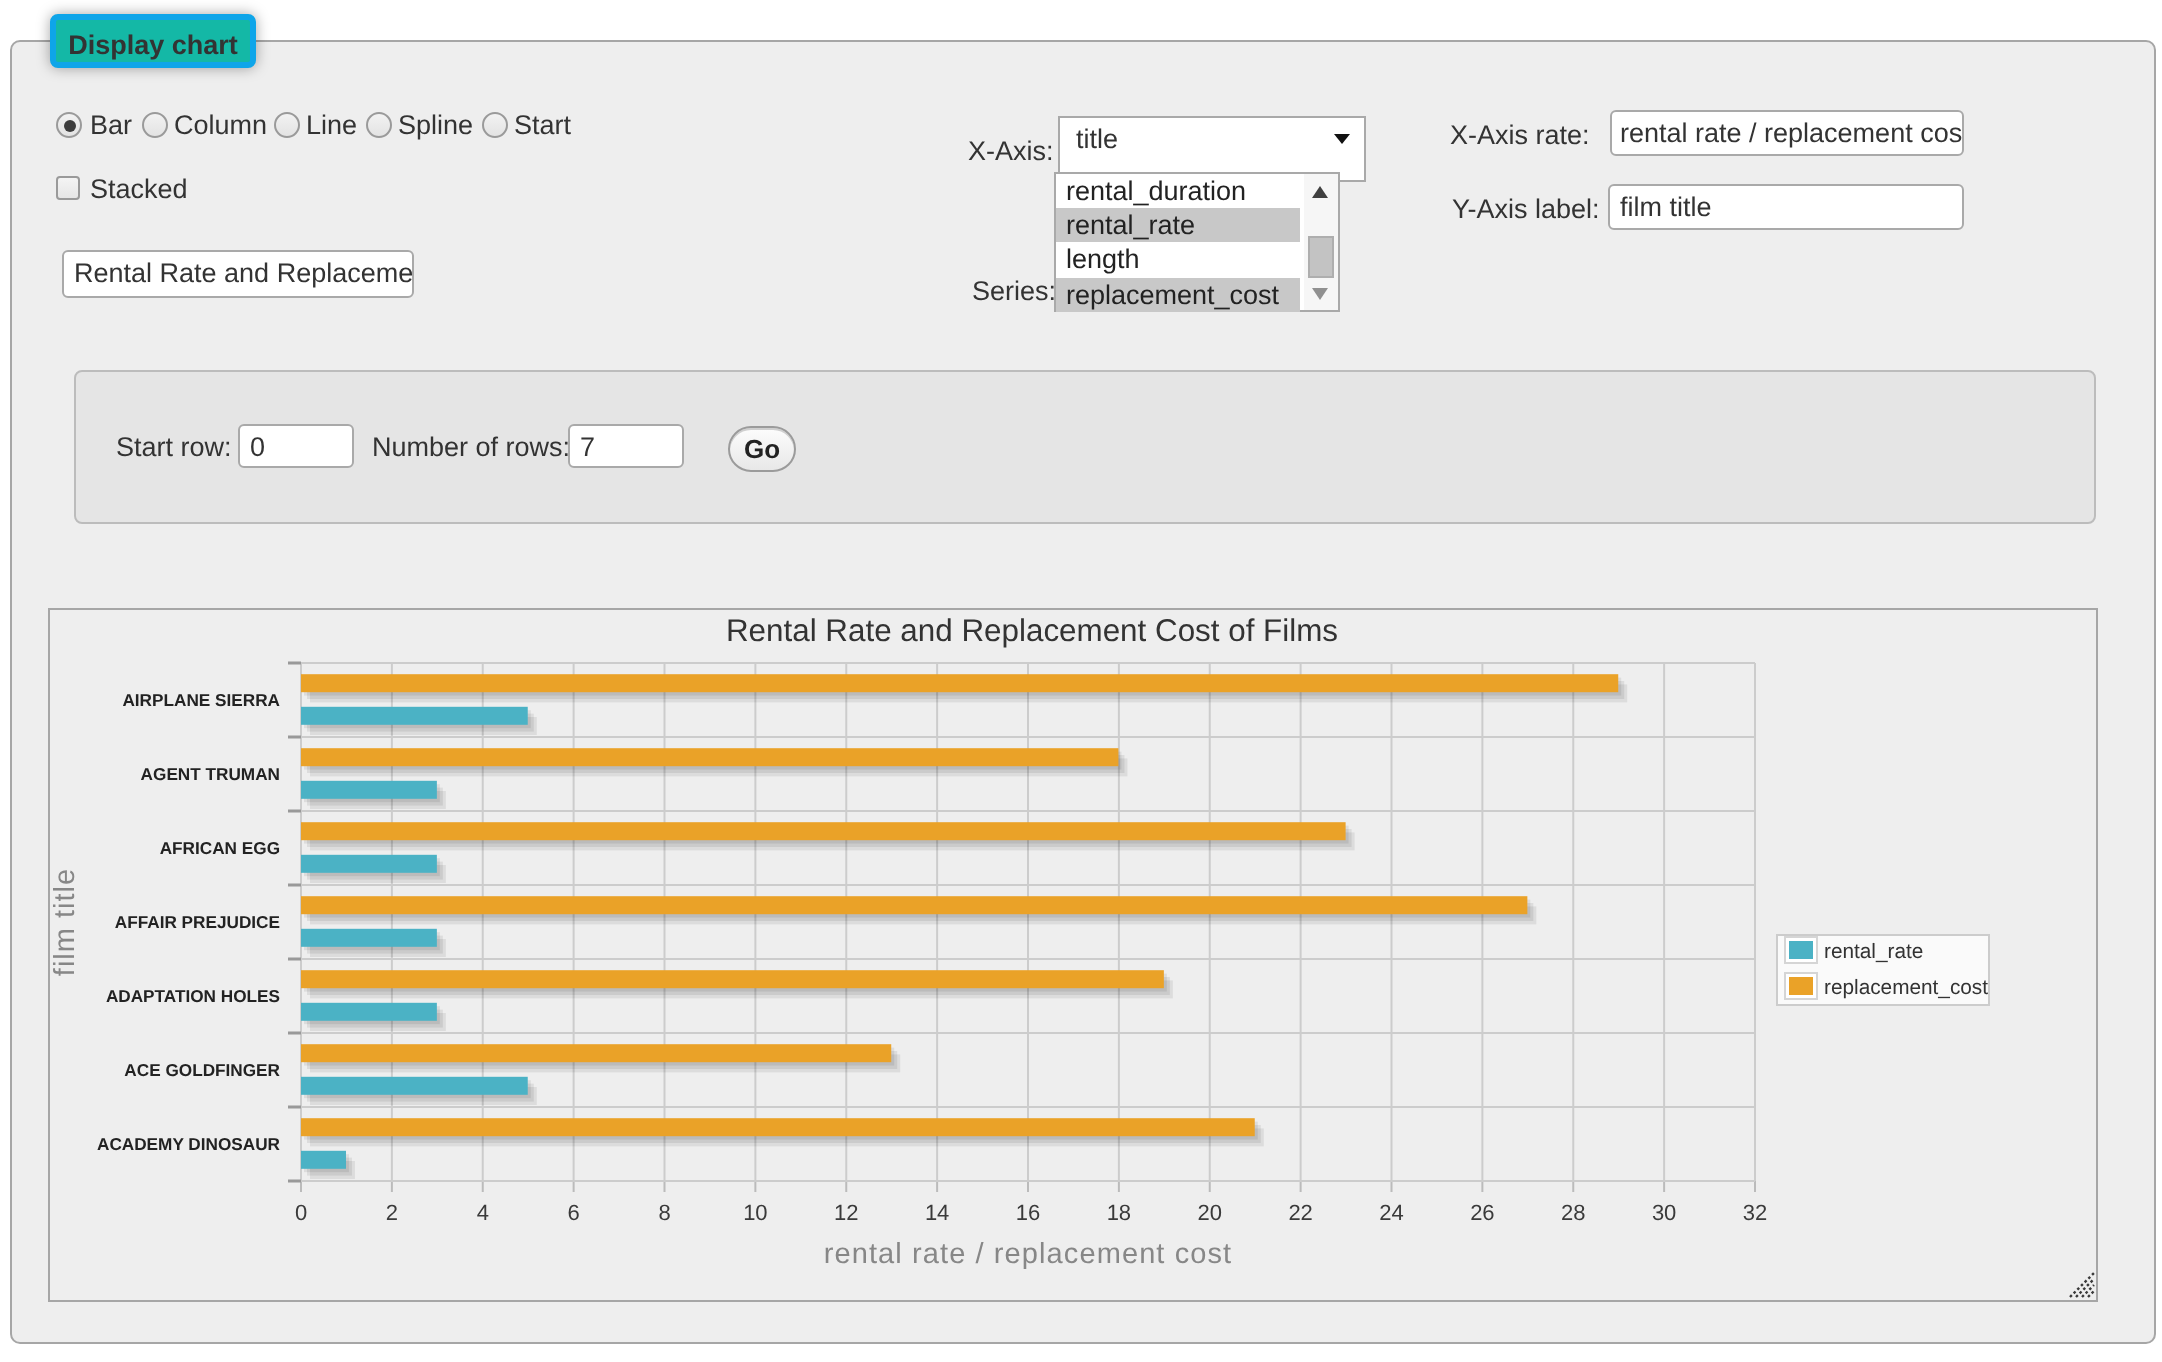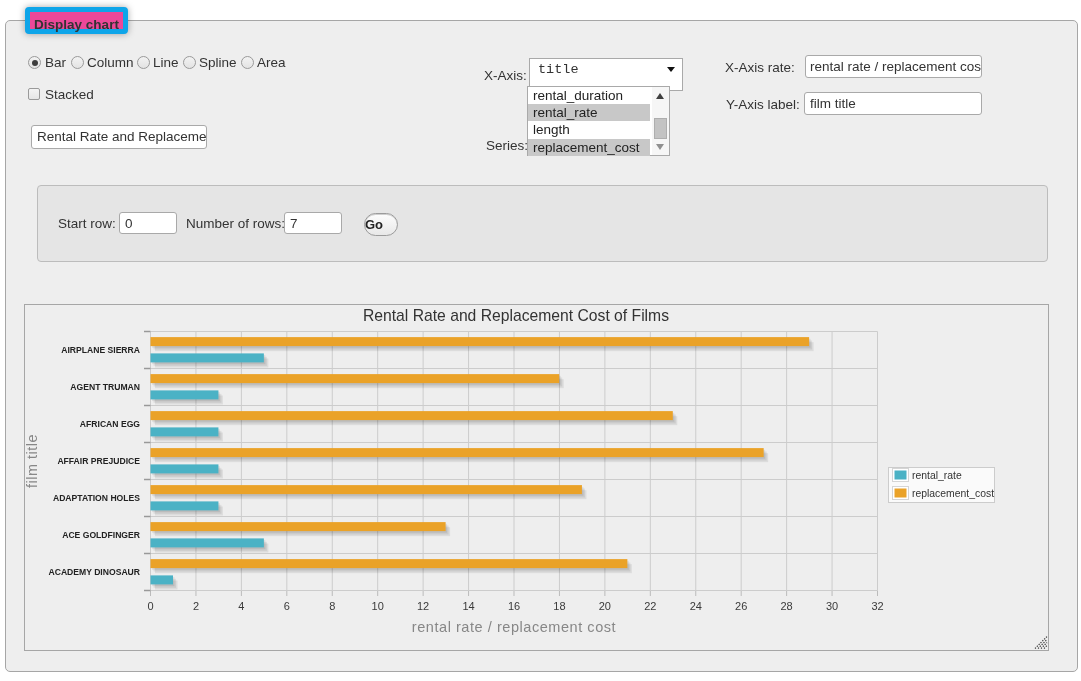--- a/index.html
+++ b/index.html
@@ -8,7 +8,7 @@
   .fieldset { position:absolute; left:5px; top:20px; width:1073px; height:652px;
     background:#eeeeee; border:1px solid #a6a6a6; border-radius:5px; }
   .legendbox { position:absolute; left:25px; top:7px; width:103px; height:27px;
-    background:#ec4899; border:5px solid #0ea5e9; border-radius:4px;
+    background:#14b8a6; border:3px solid #0ea5e9; border-radius:4px;
     box-shadow:0 0 7px rgba(0,0,0,0.35);
     font-weight:bold; font-size:13.5px; color:#333; line-height:25px; text-align:center; }
   .lbl { position:absolute; font-size:13.5px; color:#333; white-space:nowrap; }

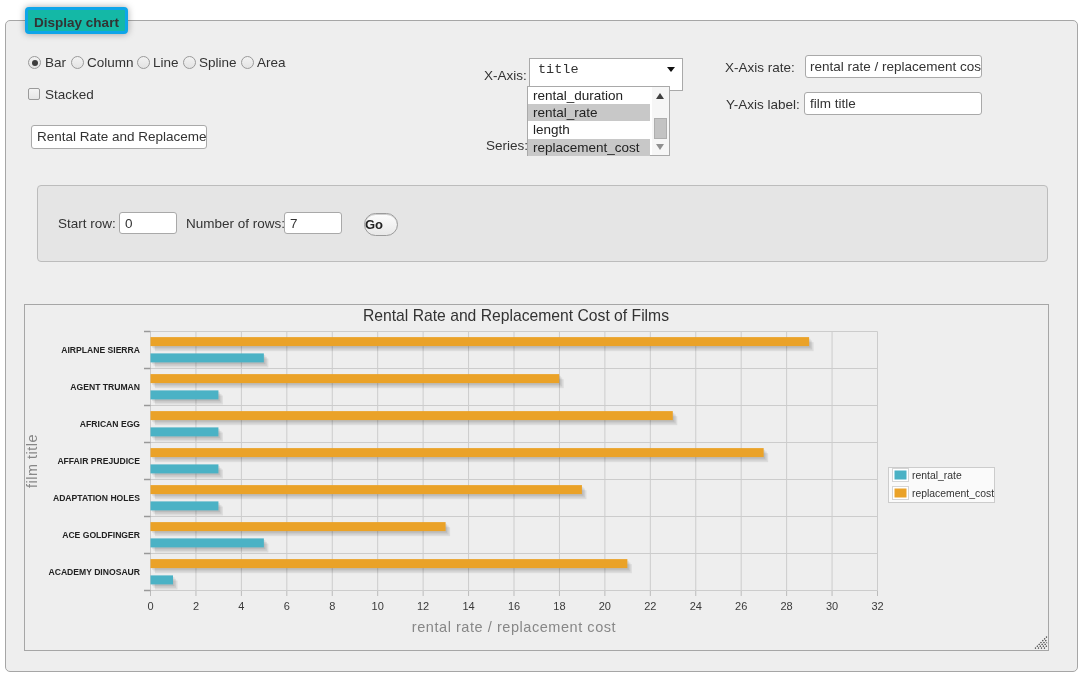--- a/index.html
+++ b/index.html
@@ -64,7 +64,7 @@
   <div class="radio" style="left:183px; top:56px;"></div>
   <div class="lbl" style="left:199px; top:55px;">Spline</div>
   <div class="radio" style="left:241px; top:56px;"></div>
-  <div class="lbl" style="left:257px; top:55px;">Area</div>
+  <div class="lbl" style="left:257px; top:55px;">Start</div>
 
   <div class="checkbox" style="left:28px; top:88px;"></div>
   <div class="lbl" style="left:45px; top:87px;">Stacked</div>

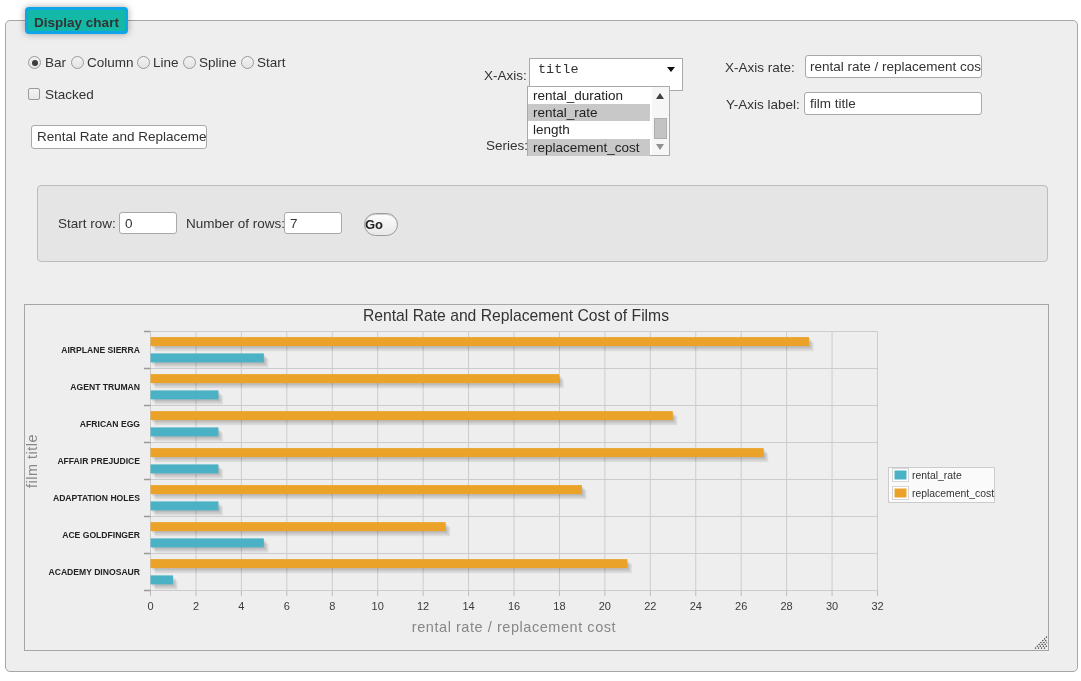--- a/index.html
+++ b/index.html
@@ -24,7 +24,7 @@
   
   .selectbox { position:absolute; left:529px; top:58px; width:154px; height:33px;
     background:#fff; border:1px solid #a9a9a9; border-radius:0;
-    font-size:13.5px; color:#333; line-height:21px; padding-left:8px;font-family:Liberation Mono, monospace; }
+    font-size:13.5px; color:#333; line-height:21px; padding-left:8px; }
   .selarrow { position:absolute; right:7px; top:8px; width:0; height:0;
     border-left:4px solid transparent; border-right:4px solid transparent; border-top:5px solid #111; }
   

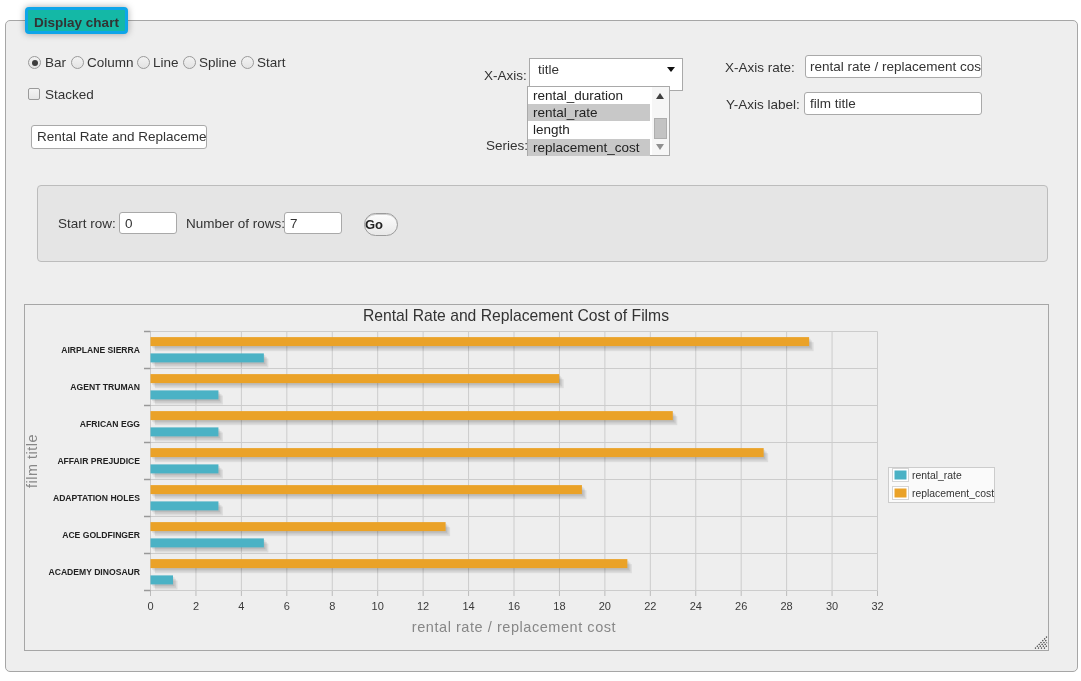--- a/index.html
+++ b/index.html
@@ -44,7 +44,7 @@
   .gobtn { position:absolute; left:364px; top:213px; width:34px; height:23px;
     background:linear-gradient(#fdfdfd,#e8e8e8); border:1px solid #9b9b9b; border-radius:12px;
     box-shadow:inset 0 1px 0 #cfcfcf;
-    font-size:13px; font-weight:bold; color:#222; line-height:21px; }
+    font-size:13px; font-weight:bold; color:#222; text-align:center; line-height:21px; }
   
   .chartbox { position:absolute; left:24px; top:304px; width:1025px; height:347px;
     background:#eeeeee; border:1px solid #a6a6a6; }

